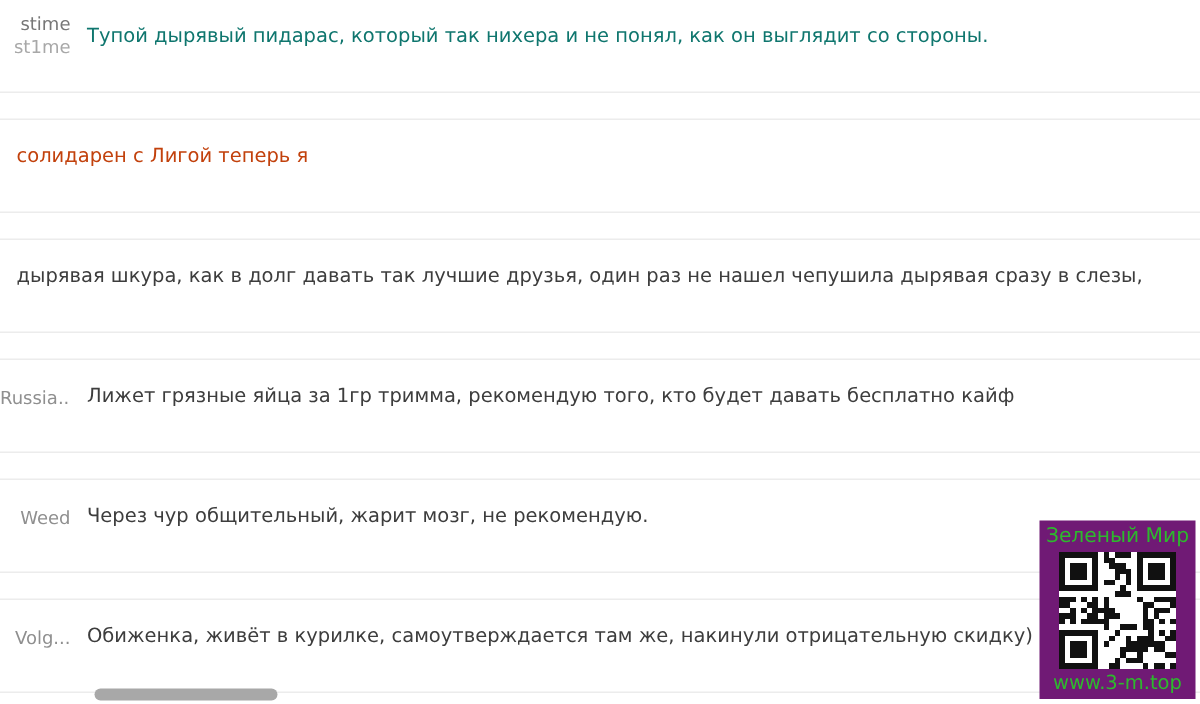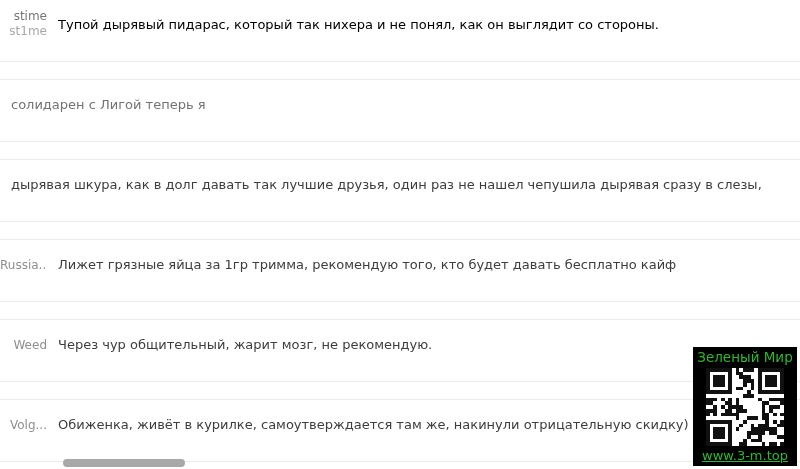--- a/index.html
+++ b/index.html
@@ -98,7 +98,7 @@
             <span class="user-line l1">stime</span>
             <span class="user-line l2">st1me</span>
           </div>
-          <div class="text-cell" style="color: #000000;">Тупой дырявый пидарас, который так нихера и не понял, как он выглядит со стороны.</div>
+          <div class="text-cell" style="color: #0f766e;">Тупой дырявый пидарас, который так нихера и не понял, как он выглядит со стороны.</div>
         </div>
         <div class="row-spacer"></div>
       </div>

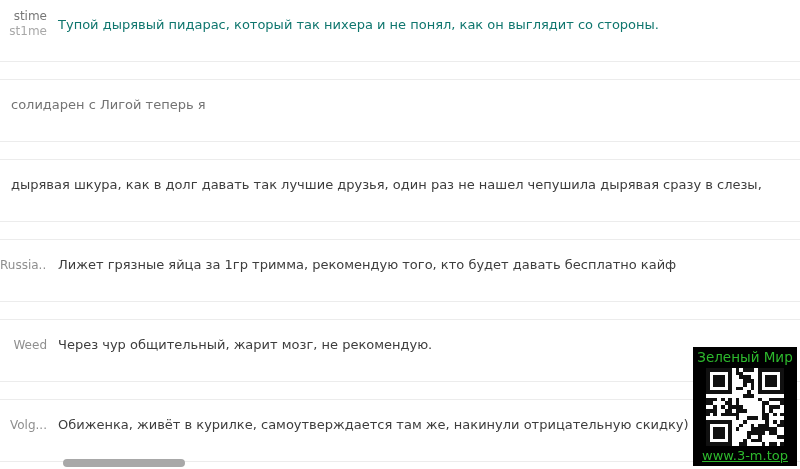--- a/index.html
+++ b/index.html
@@ -104,7 +104,7 @@
       </div>
       <div class="comment-row">
         <div class="row-main">
-          <div class="text-cell" style="color: #737373;">солидарен с Лигой теперь я</div>
+          <div class="text-cell" style="color: #c2410c;">солидарен с Лигой теперь я</div>
         </div>
         <div class="row-spacer"></div>
       </div>

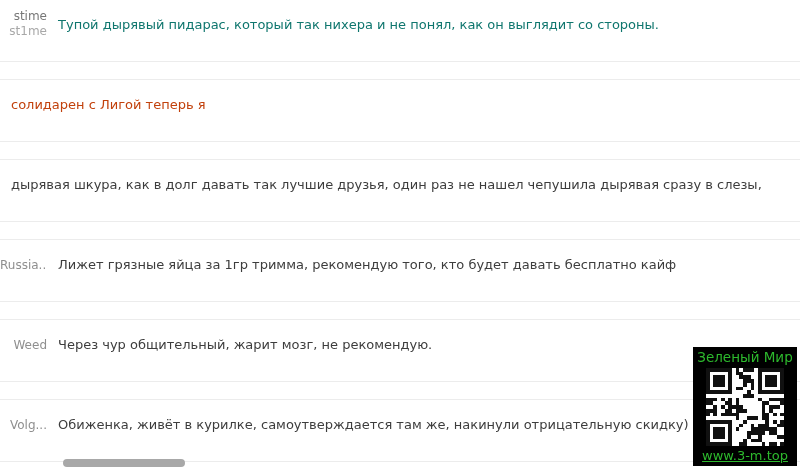--- a/index.html
+++ b/index.html
@@ -57,7 +57,7 @@
     position:absolute;
     top:347px;right:3px;
     width:104px;
-    background:#000000;
+    background:#701a75;
     text-align:center;
     padding:2px 0 3px 0;
     z-index:5;

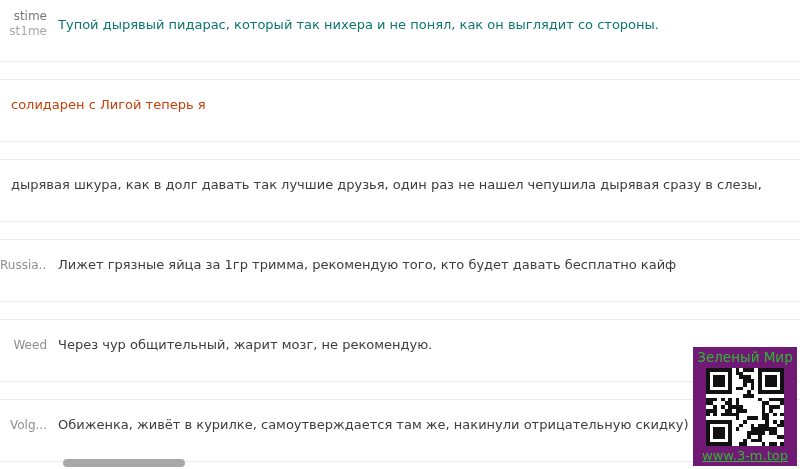--- a/index.html
+++ b/index.html
@@ -70,7 +70,6 @@
   .wm-url{
     font-size:13px;
     line-height:15px;
-    text-decoration:underline;
   }
   .qr-box{
     width:78px;height:78px;

